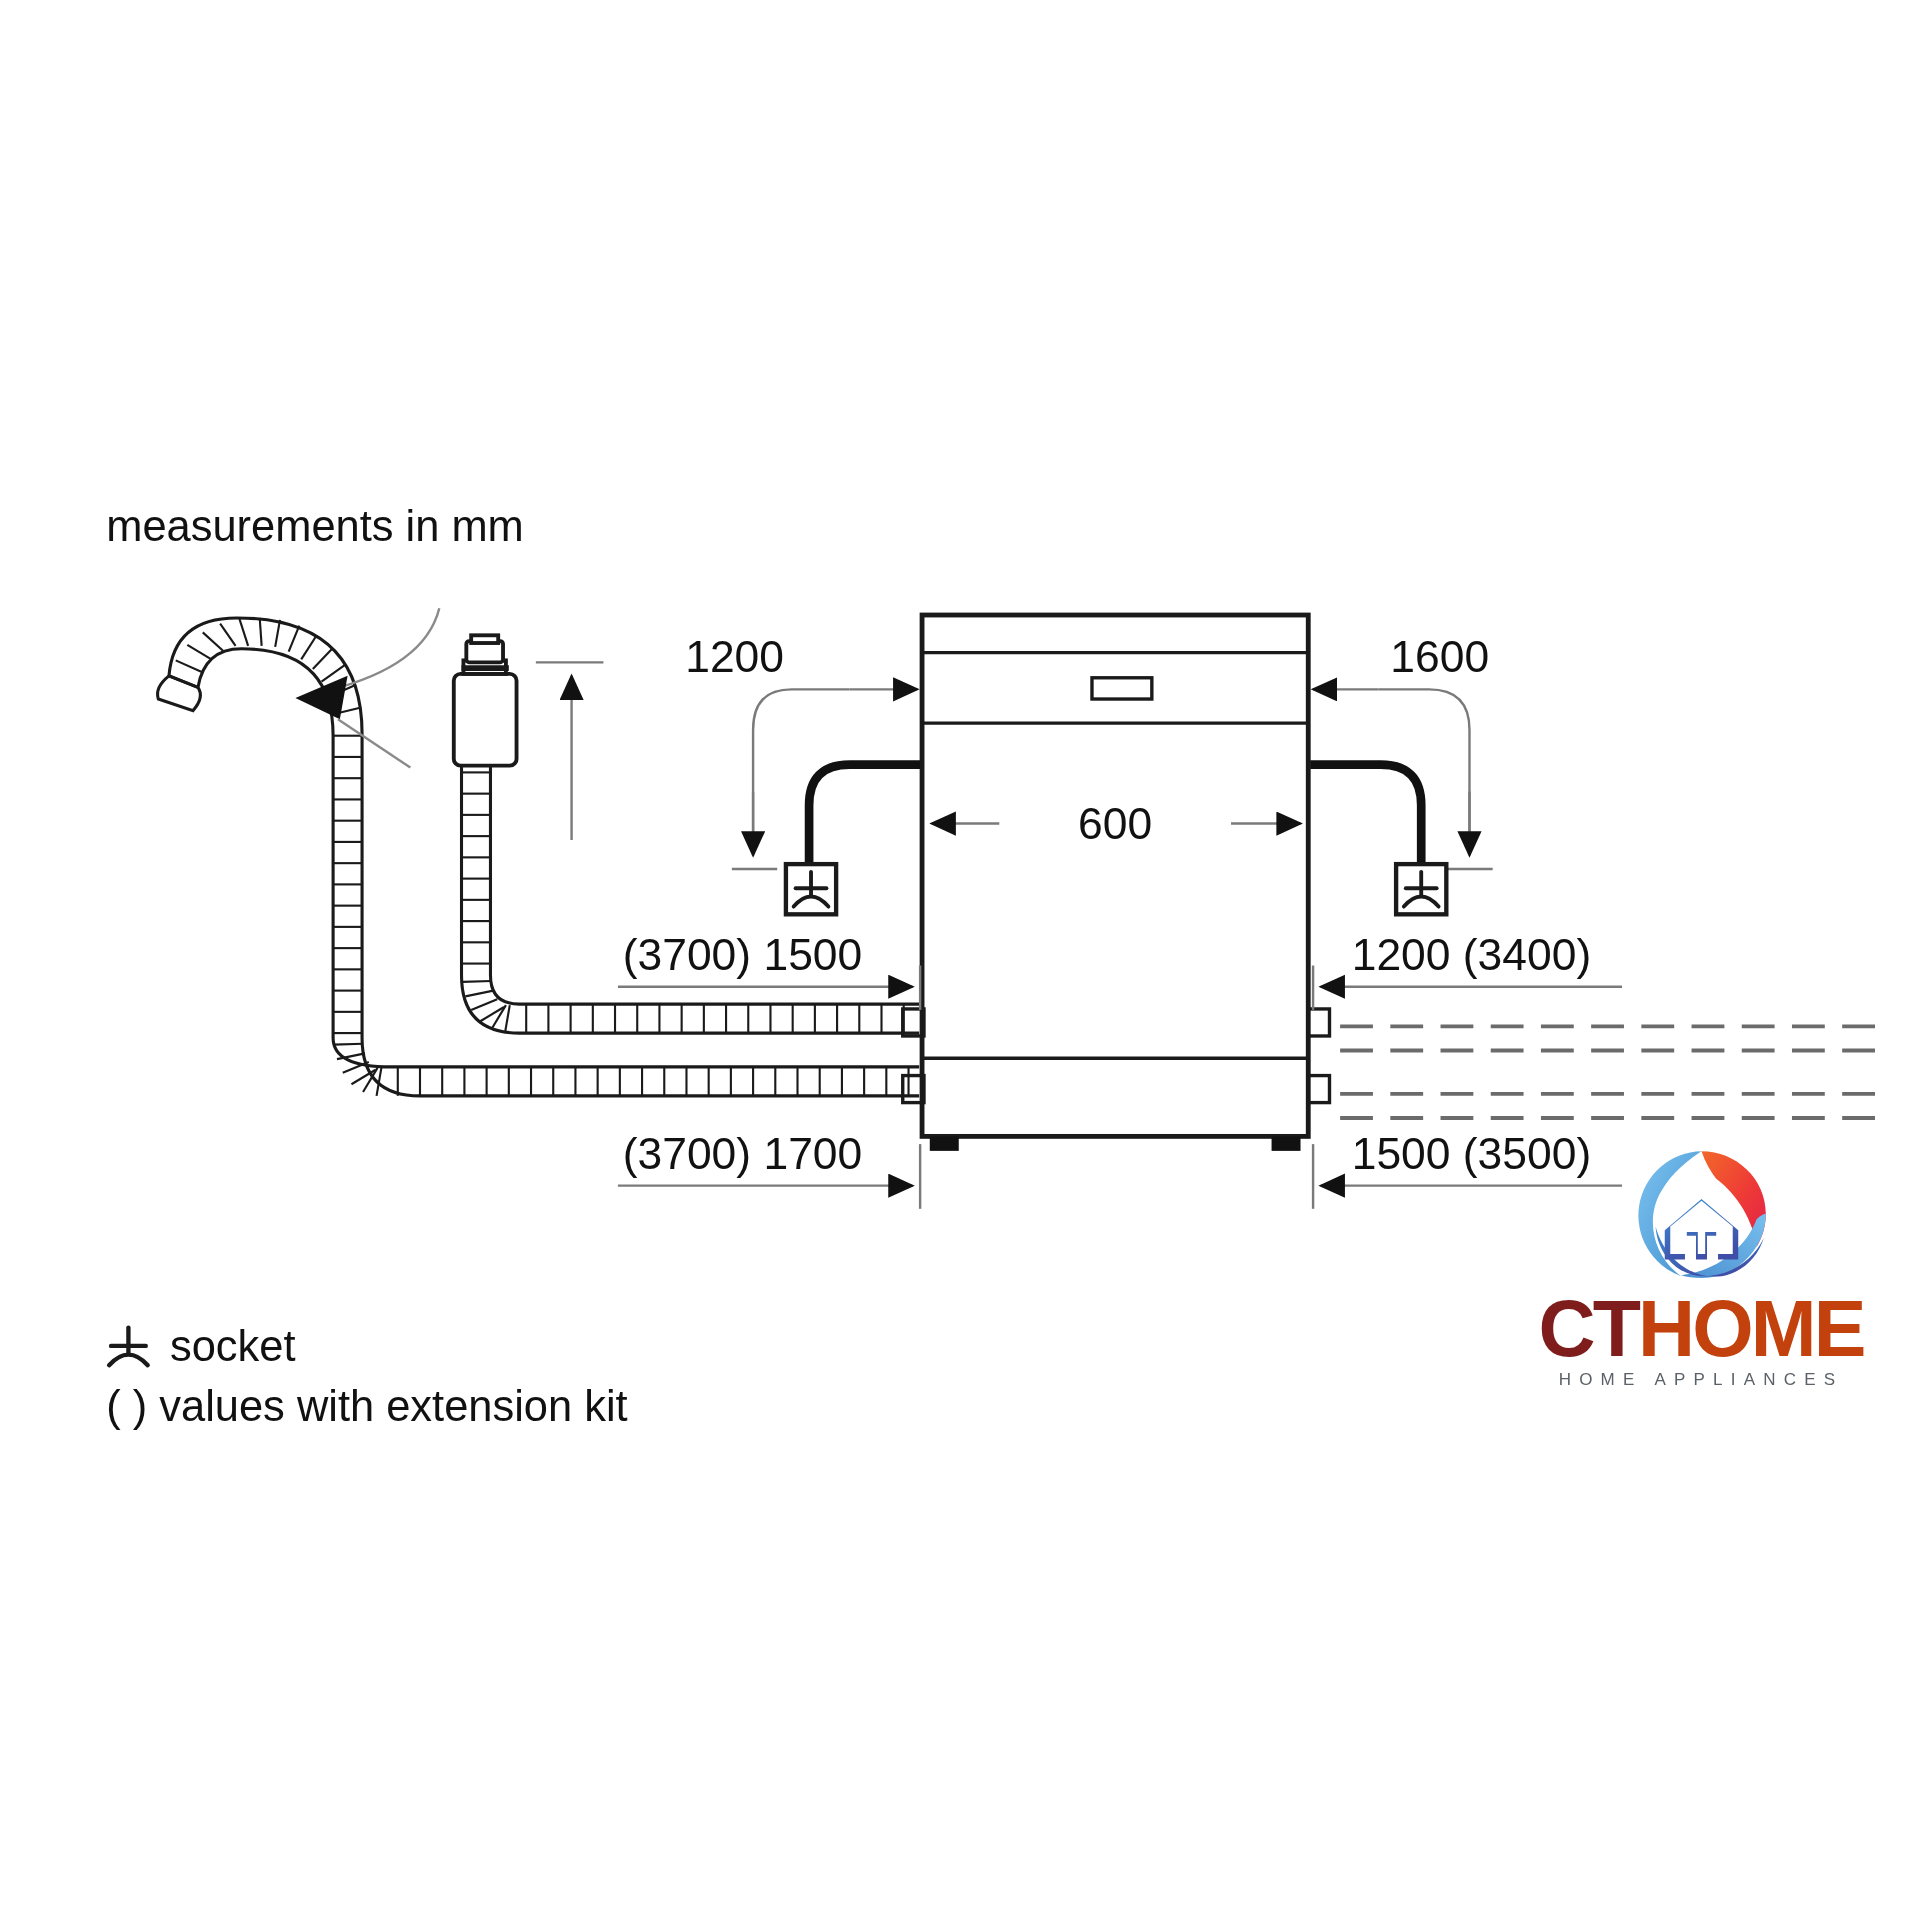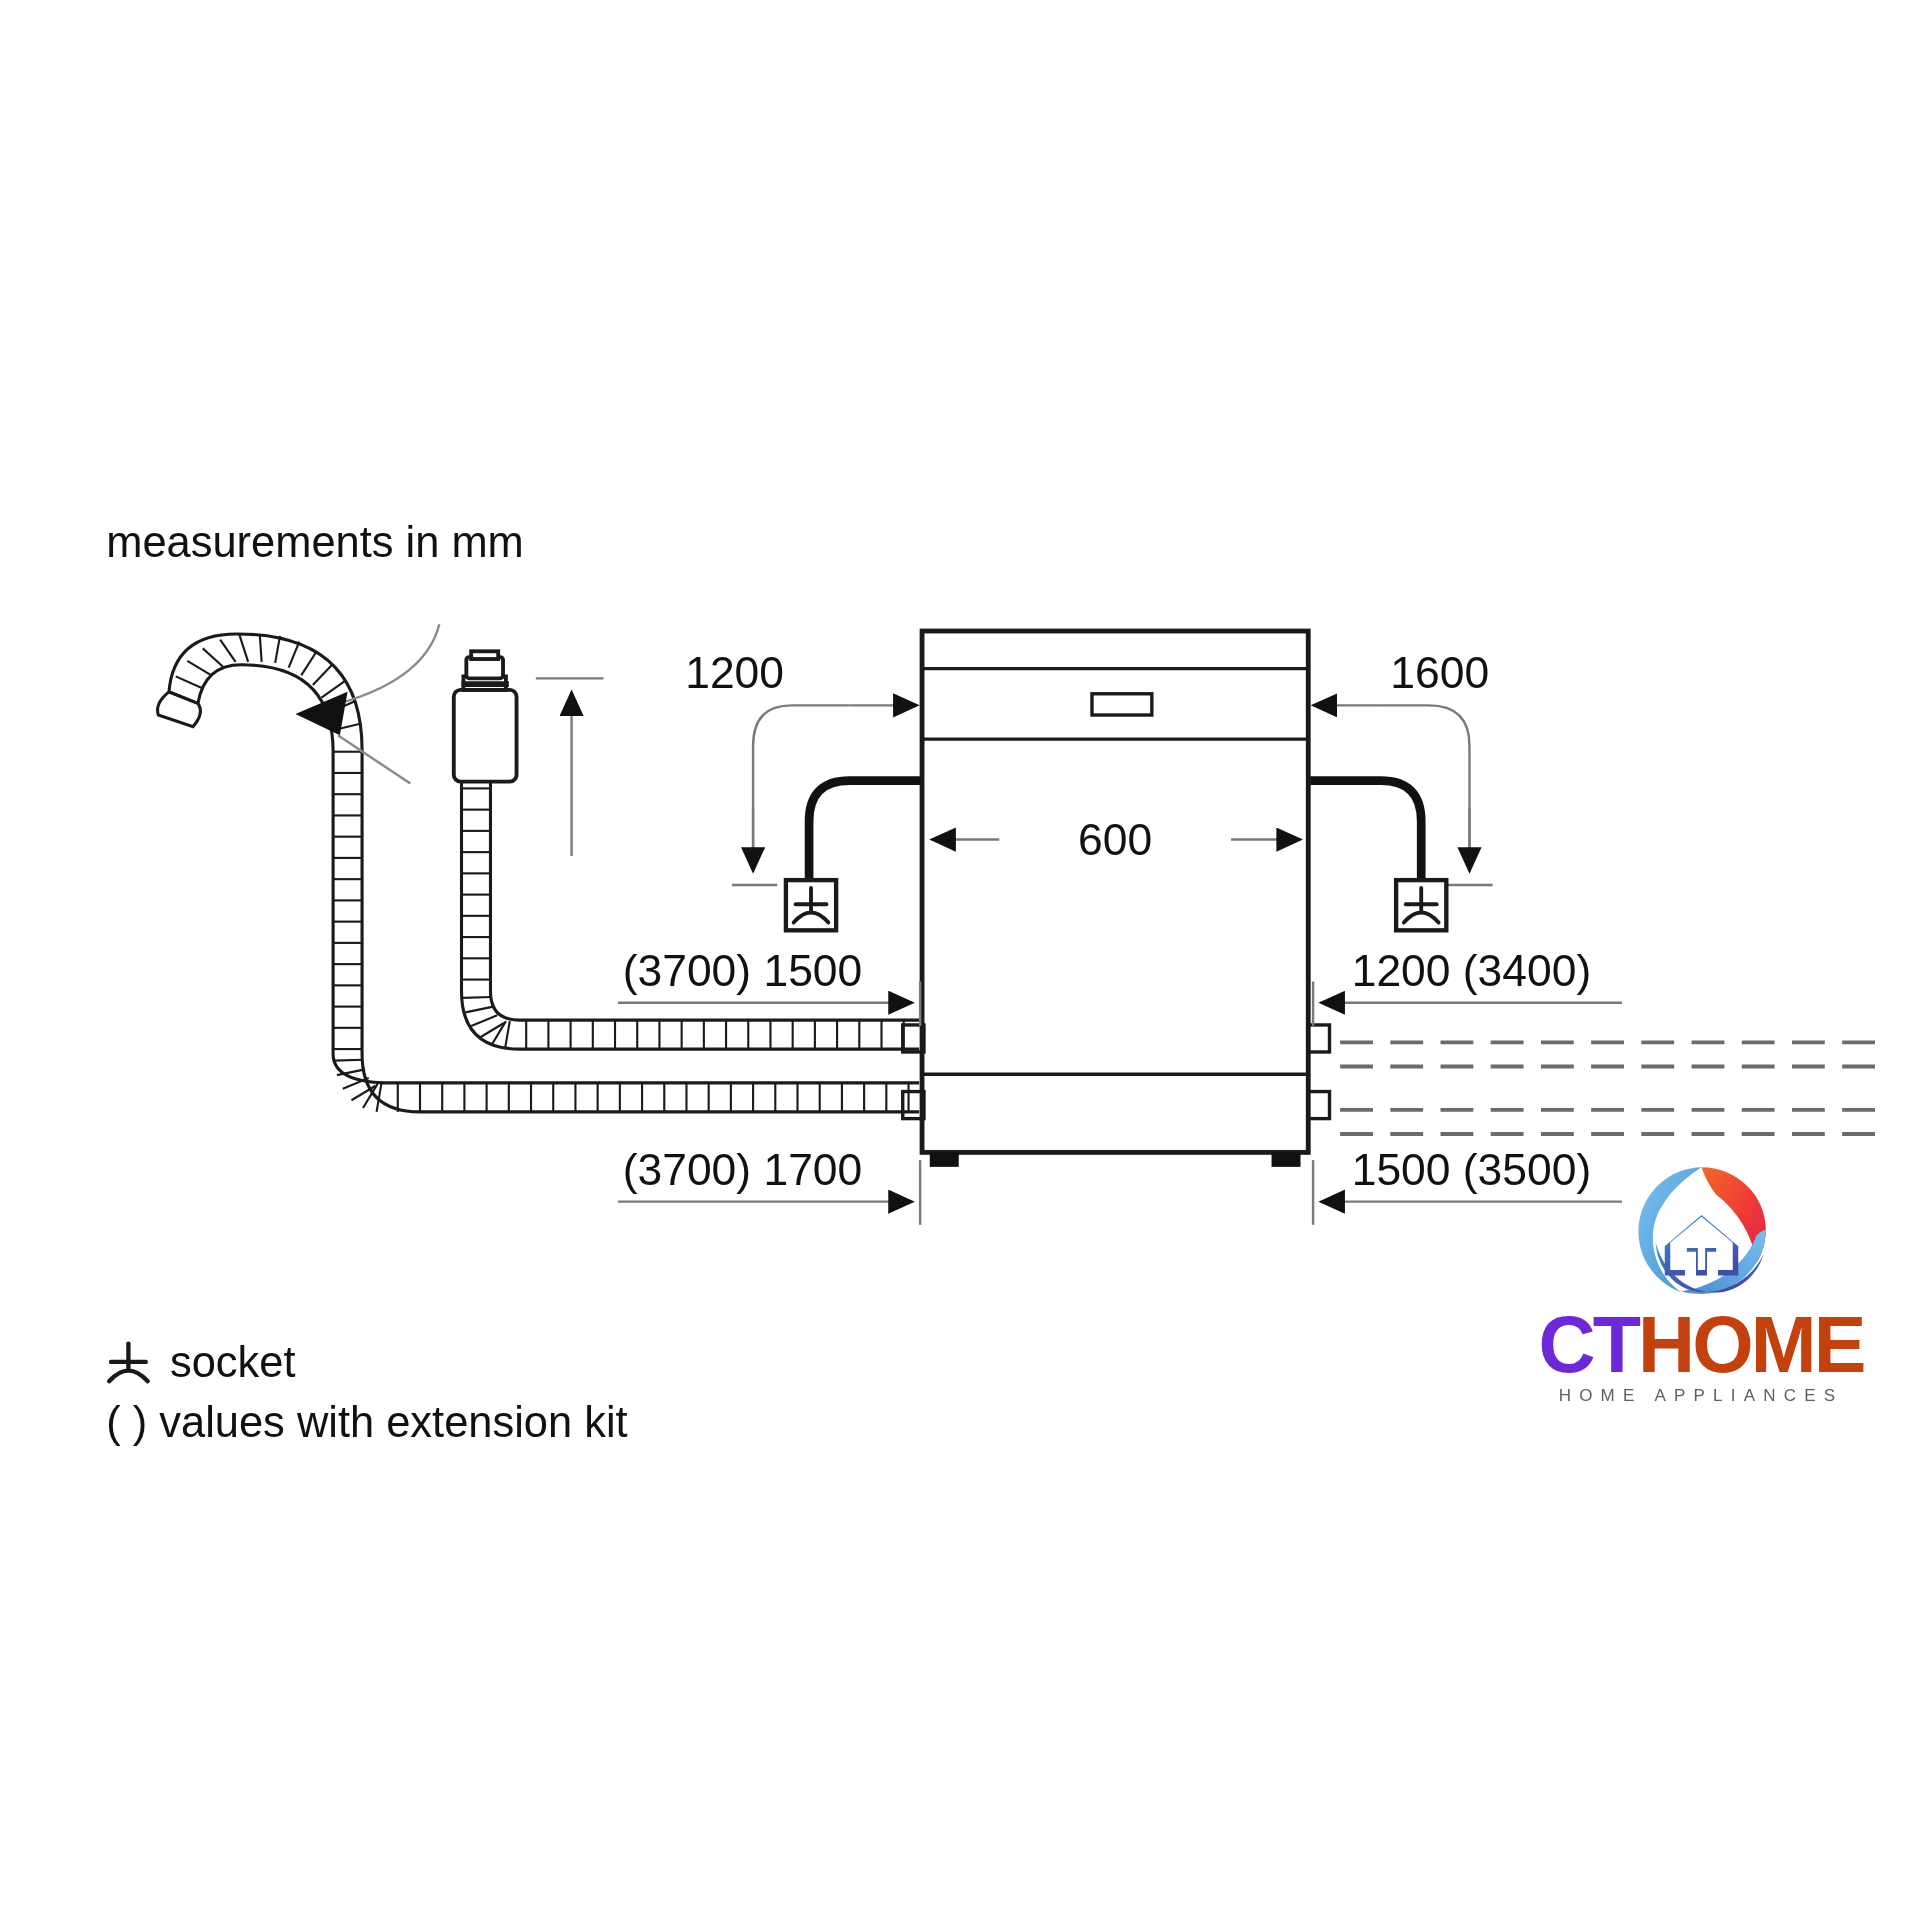--- a/index.html
+++ b/index.html
@@ -17,7 +17,7 @@
   }
   #stage {
     position: absolute;
-    left: 0; top: 16px;
+    left: 0; top: 0;
     width: 1931px;
     height: 1405px;
   }

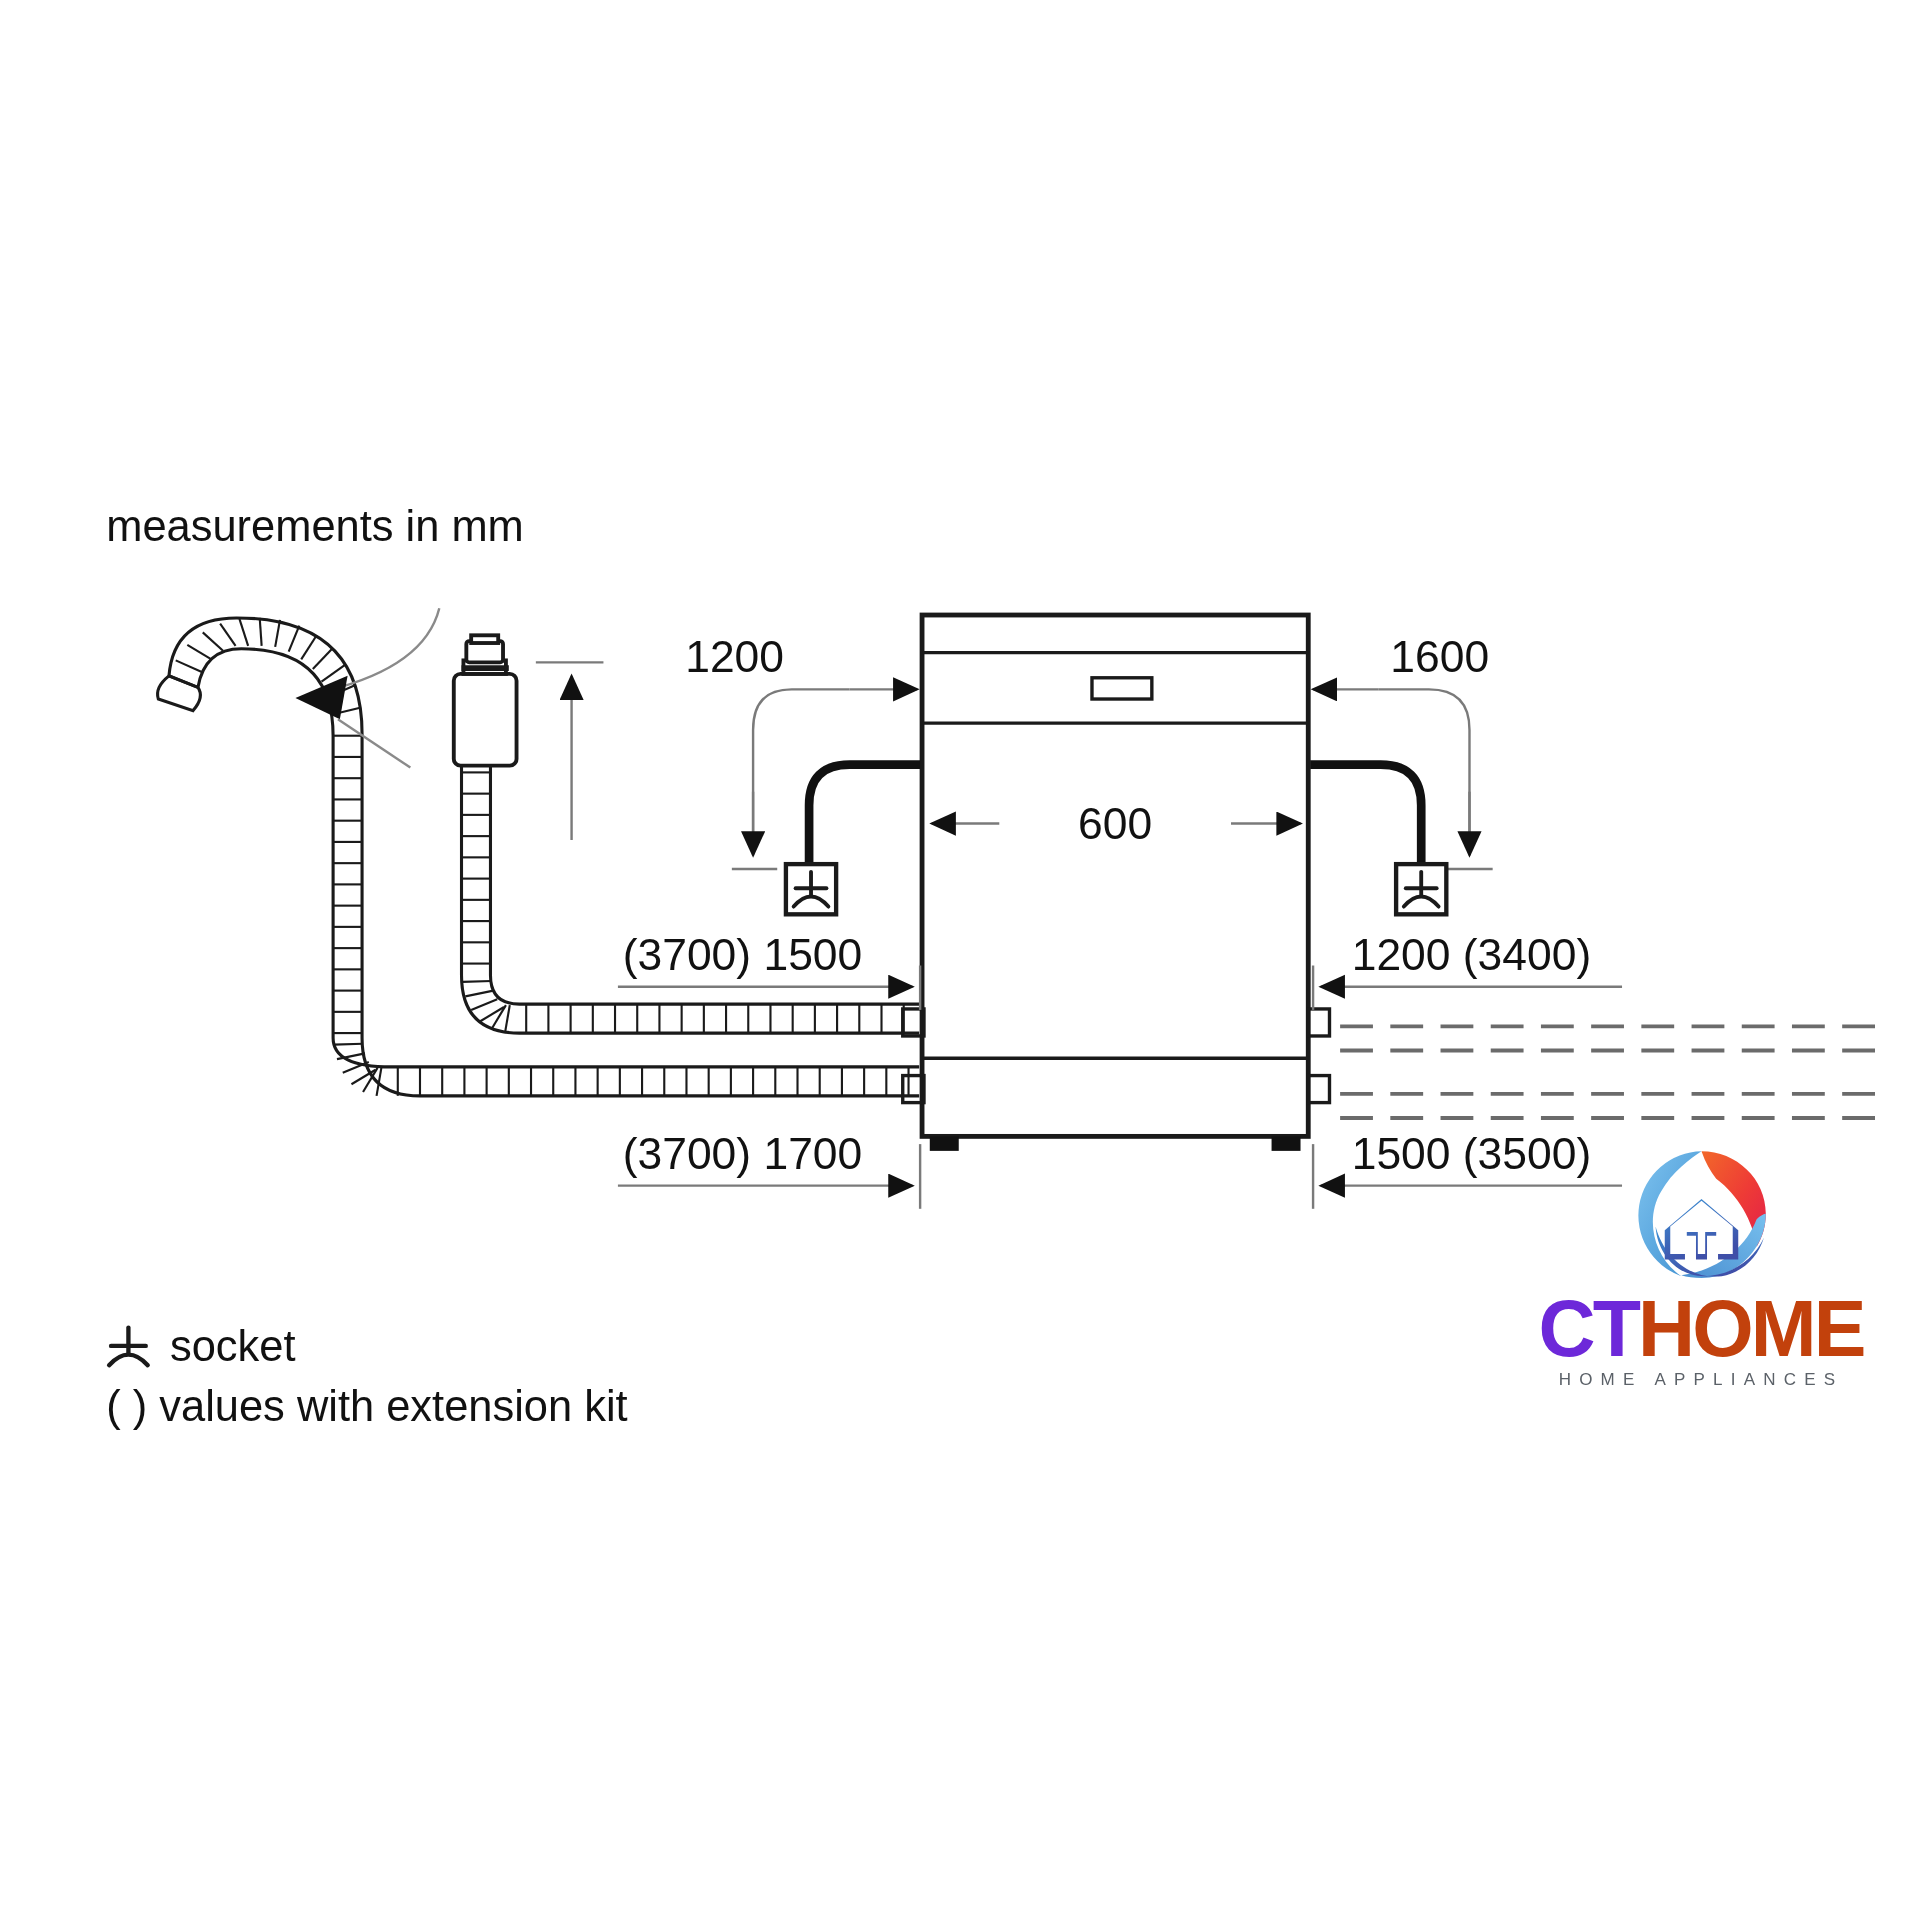--- a/index.html
+++ b/index.html
@@ -138,7 +138,7 @@
     line-height: 0.95;
     white-space: nowrap;
   }
-  .logo-ct { color: #6d28d9; }
+  .logo-ct { color: #7f1d1d; }
   .logo-home { color: #c2410c; }
   #logo-tagline {
     font-family: "Liberation Sans", sans-serif;

